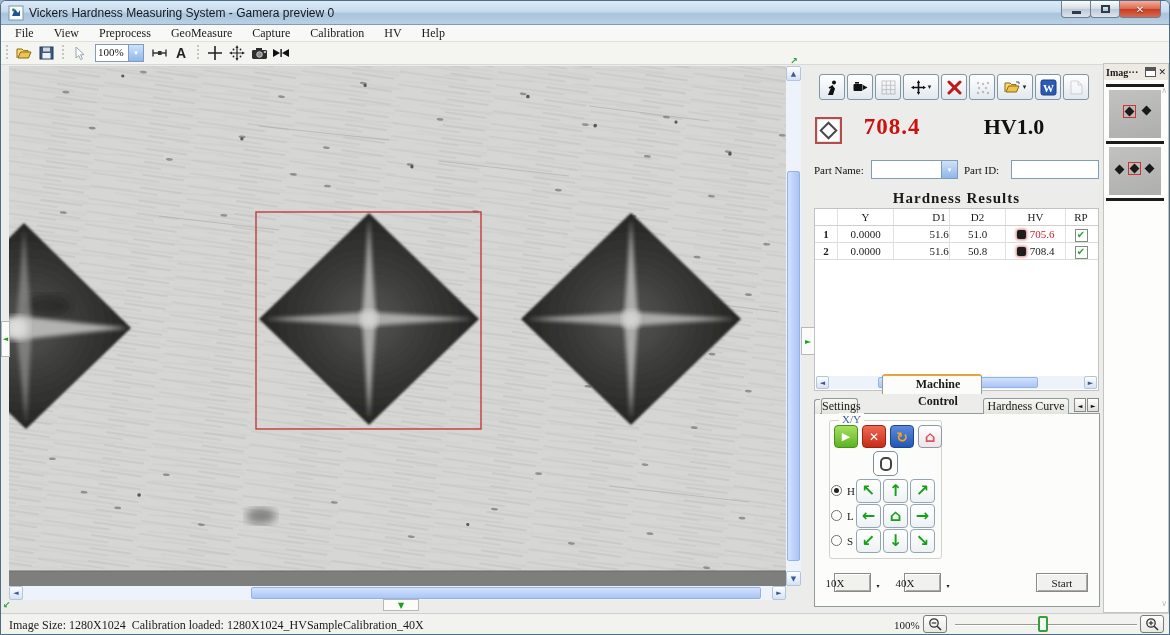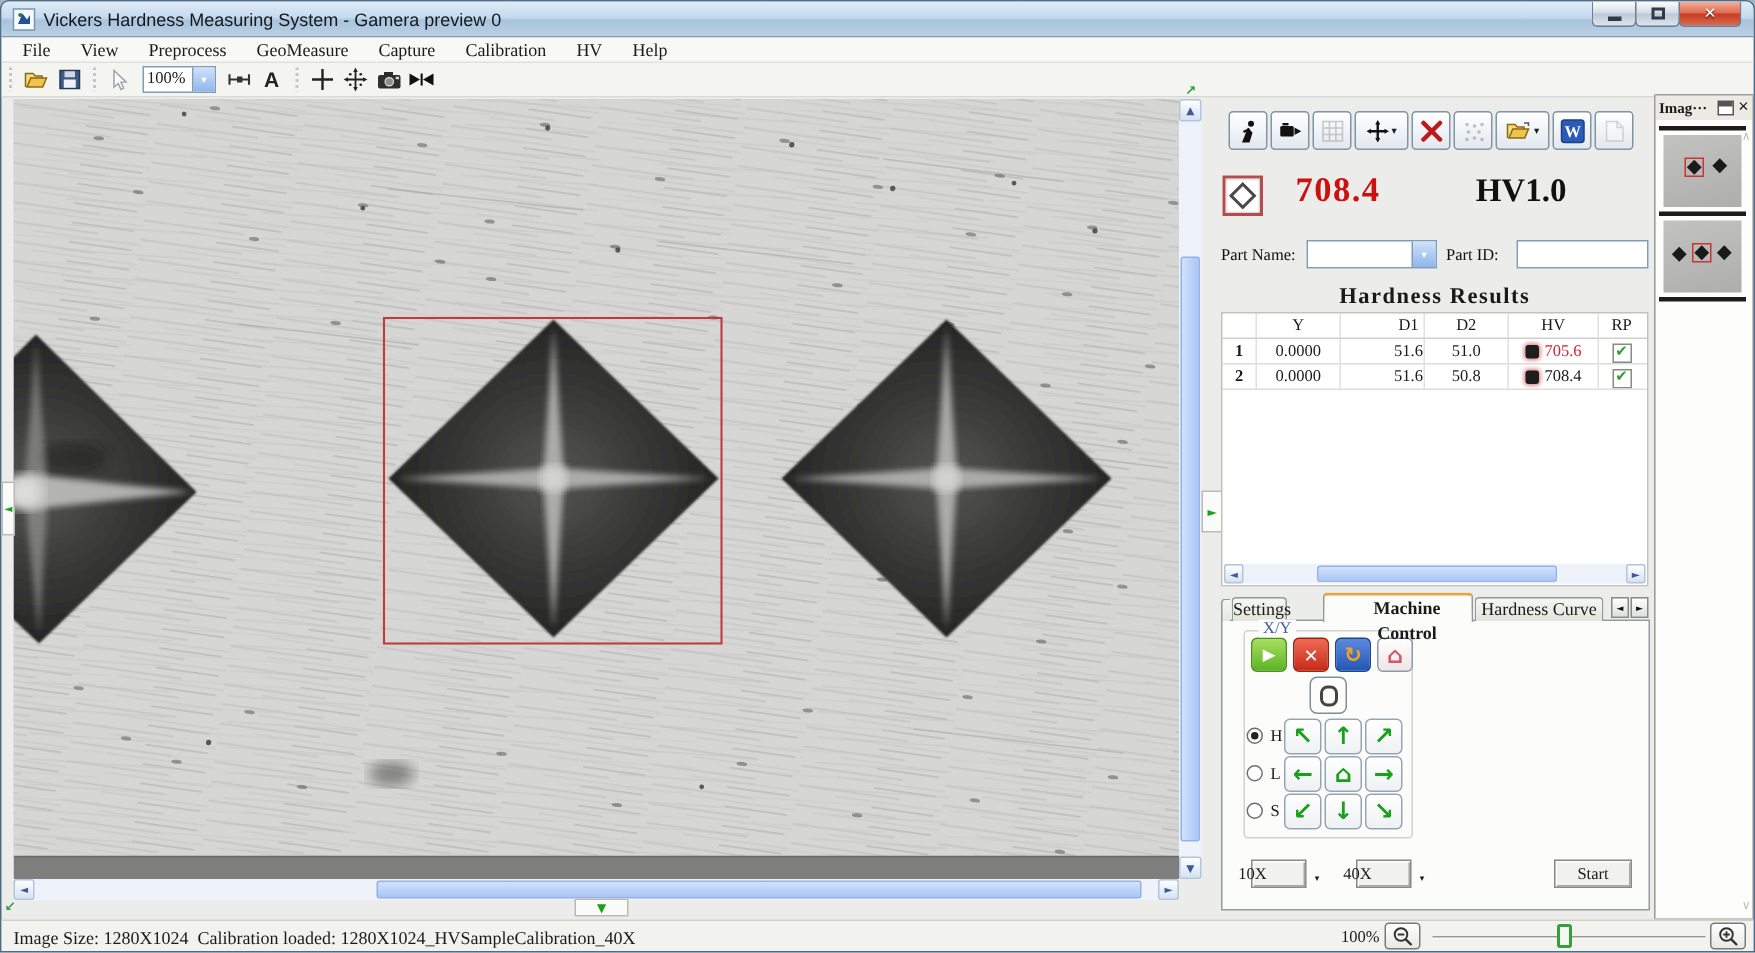--- a/index.html
+++ b/index.html
@@ -580,7 +580,7 @@
   <div class="tabcontent"></div>
   <div class="tabsliver"></div>
   <div class="tab" style="left:820px;top:397px;width:37px;height:16px;line-height:15px;">Settings</div>
-  <div class="tab active" style="left:881px;top:394px;width:100px;height:20px;line-height:17px;padding-left:12px;">Machine Control</div>
+  <div class="tab active" style="left:881px;top:373px;width:100px;height:20px;line-height:17px;padding-left:12px;">Machine Control</div>
   <div class="tab" style="left:982px;top:397px;width:86px;height:16px;line-height:15px;">Hardness Curve</div>
   <div class="tabarrow" style="left:1073px;">
       <span>◄</span>

